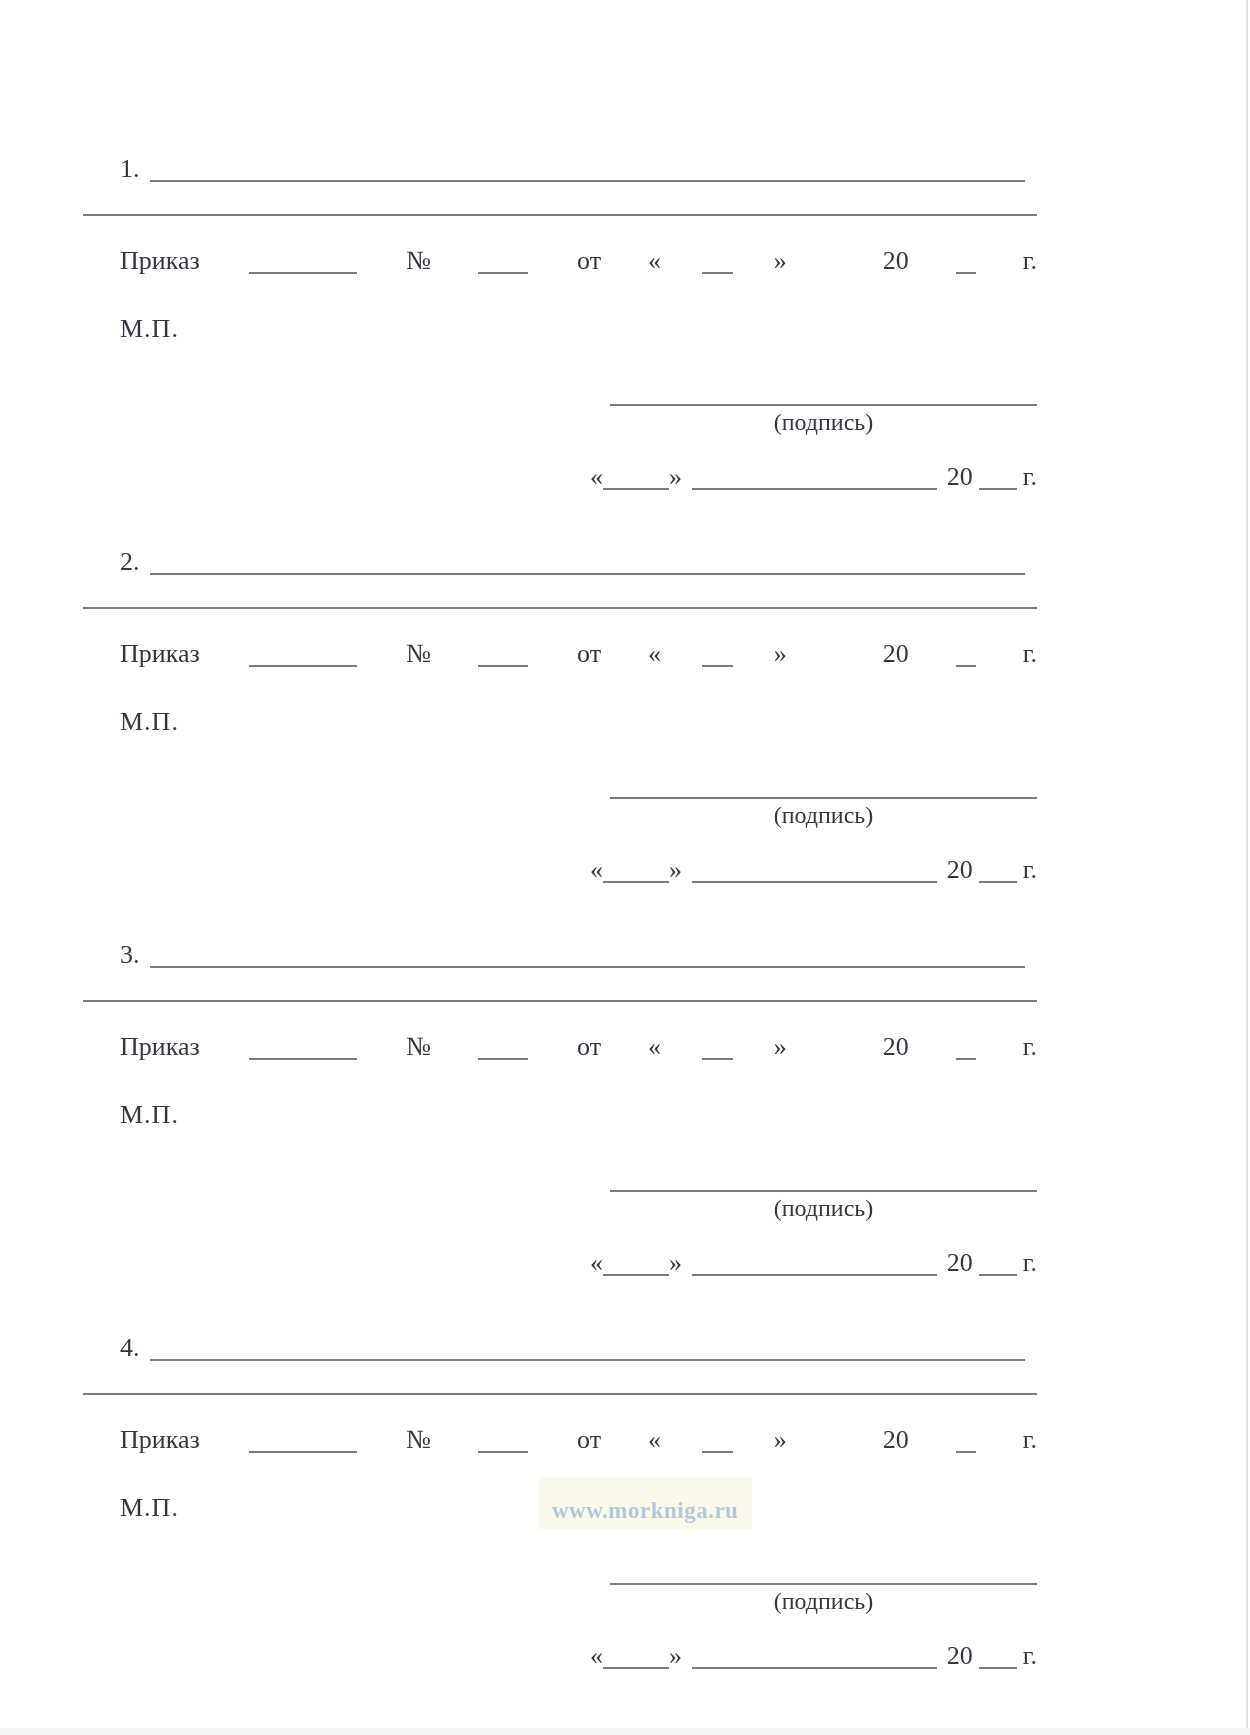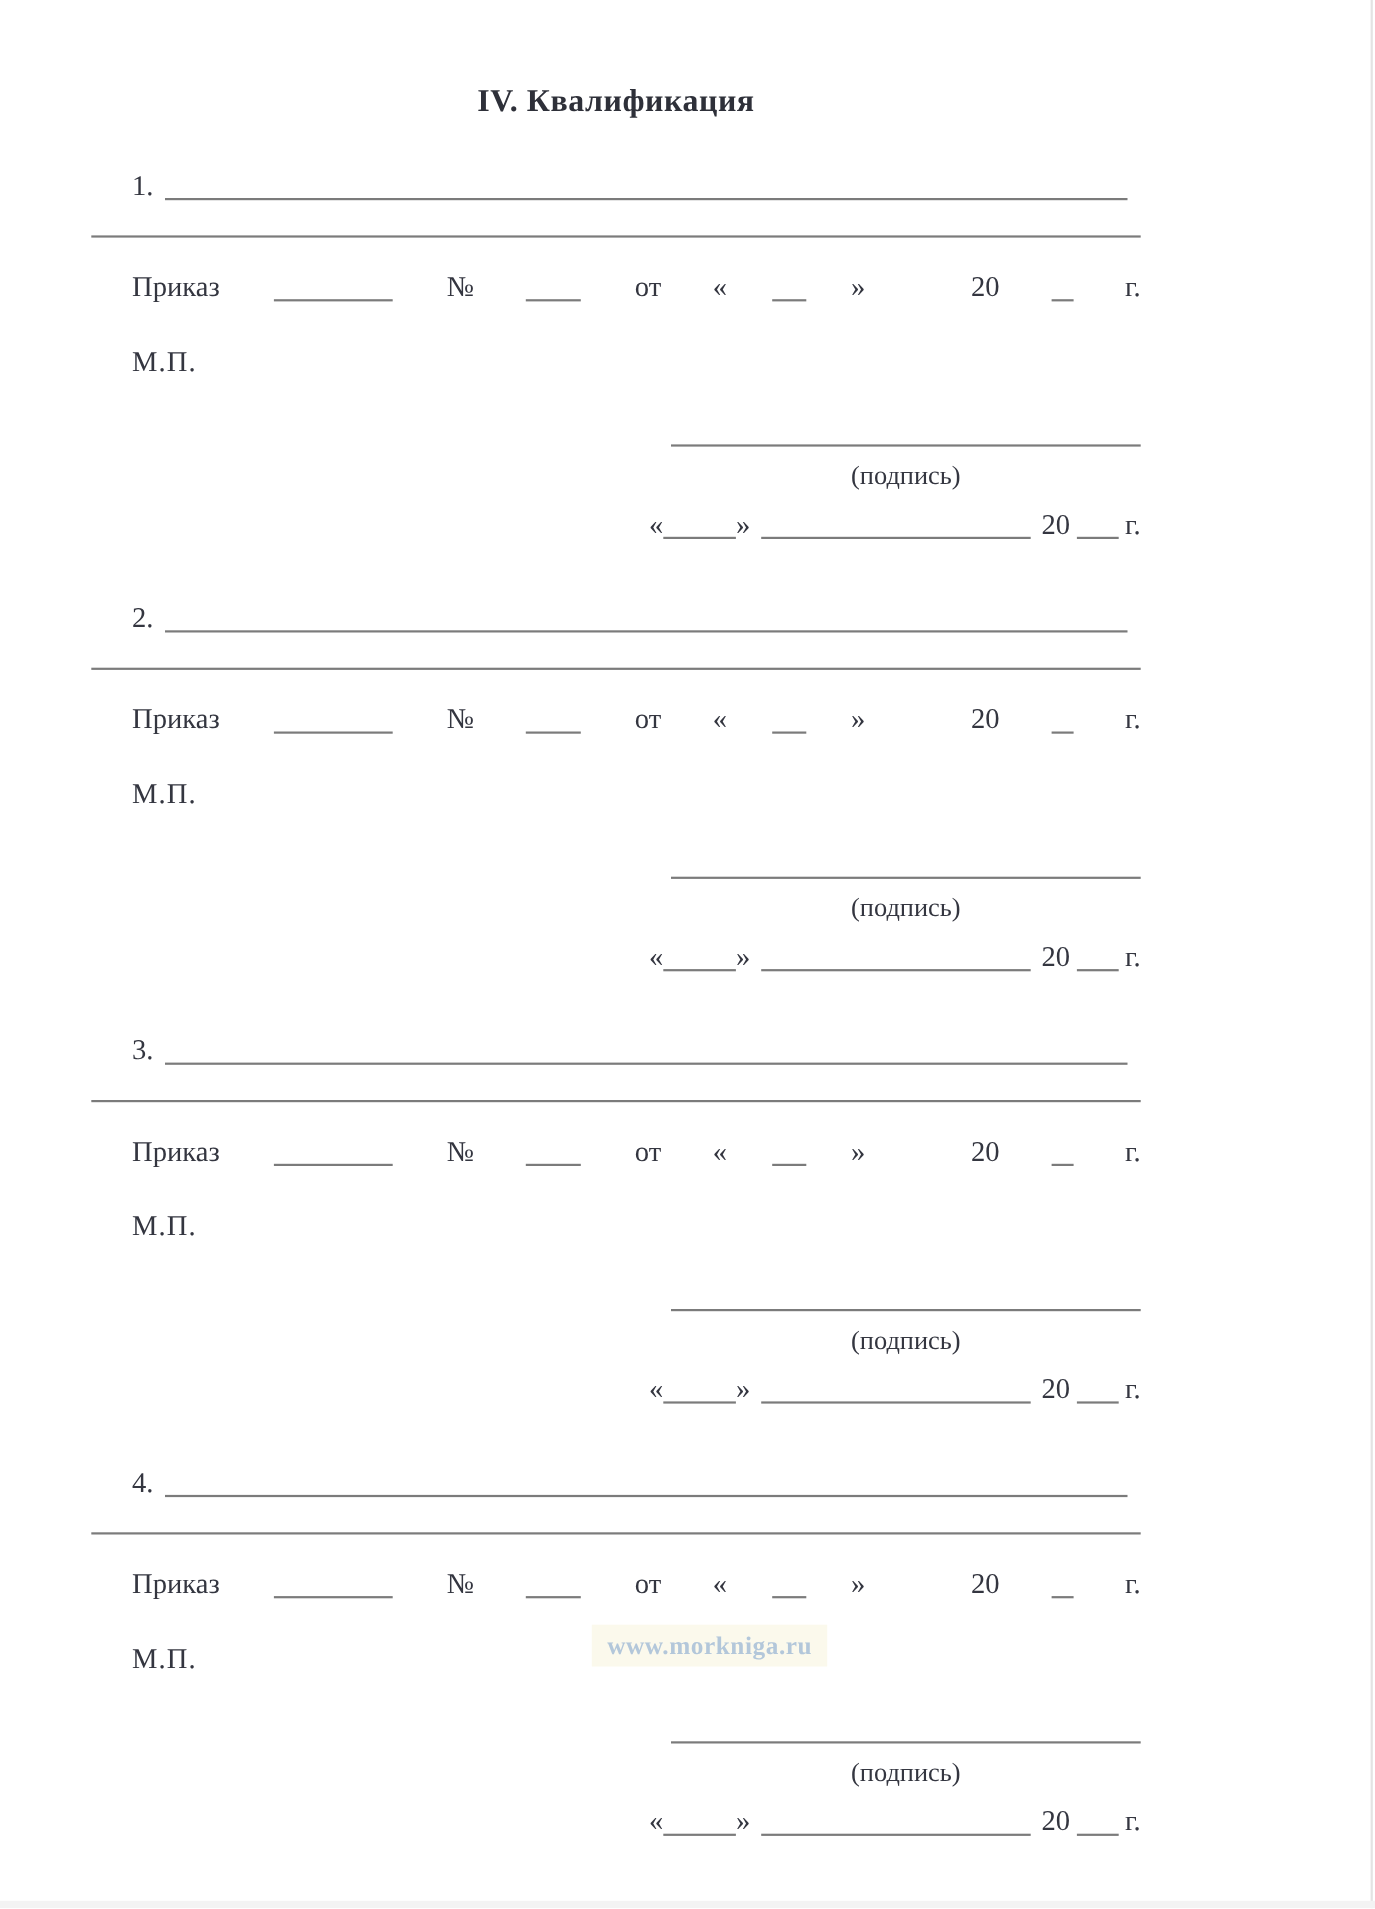--- a/index.html
+++ b/index.html
@@ -92,7 +92,6 @@
 
 <div class="page">
 
-  <div class="doc-title">IV. Квалификация</div>
 
   <section class="block" style="top:148px">
     <div class="row row-number">

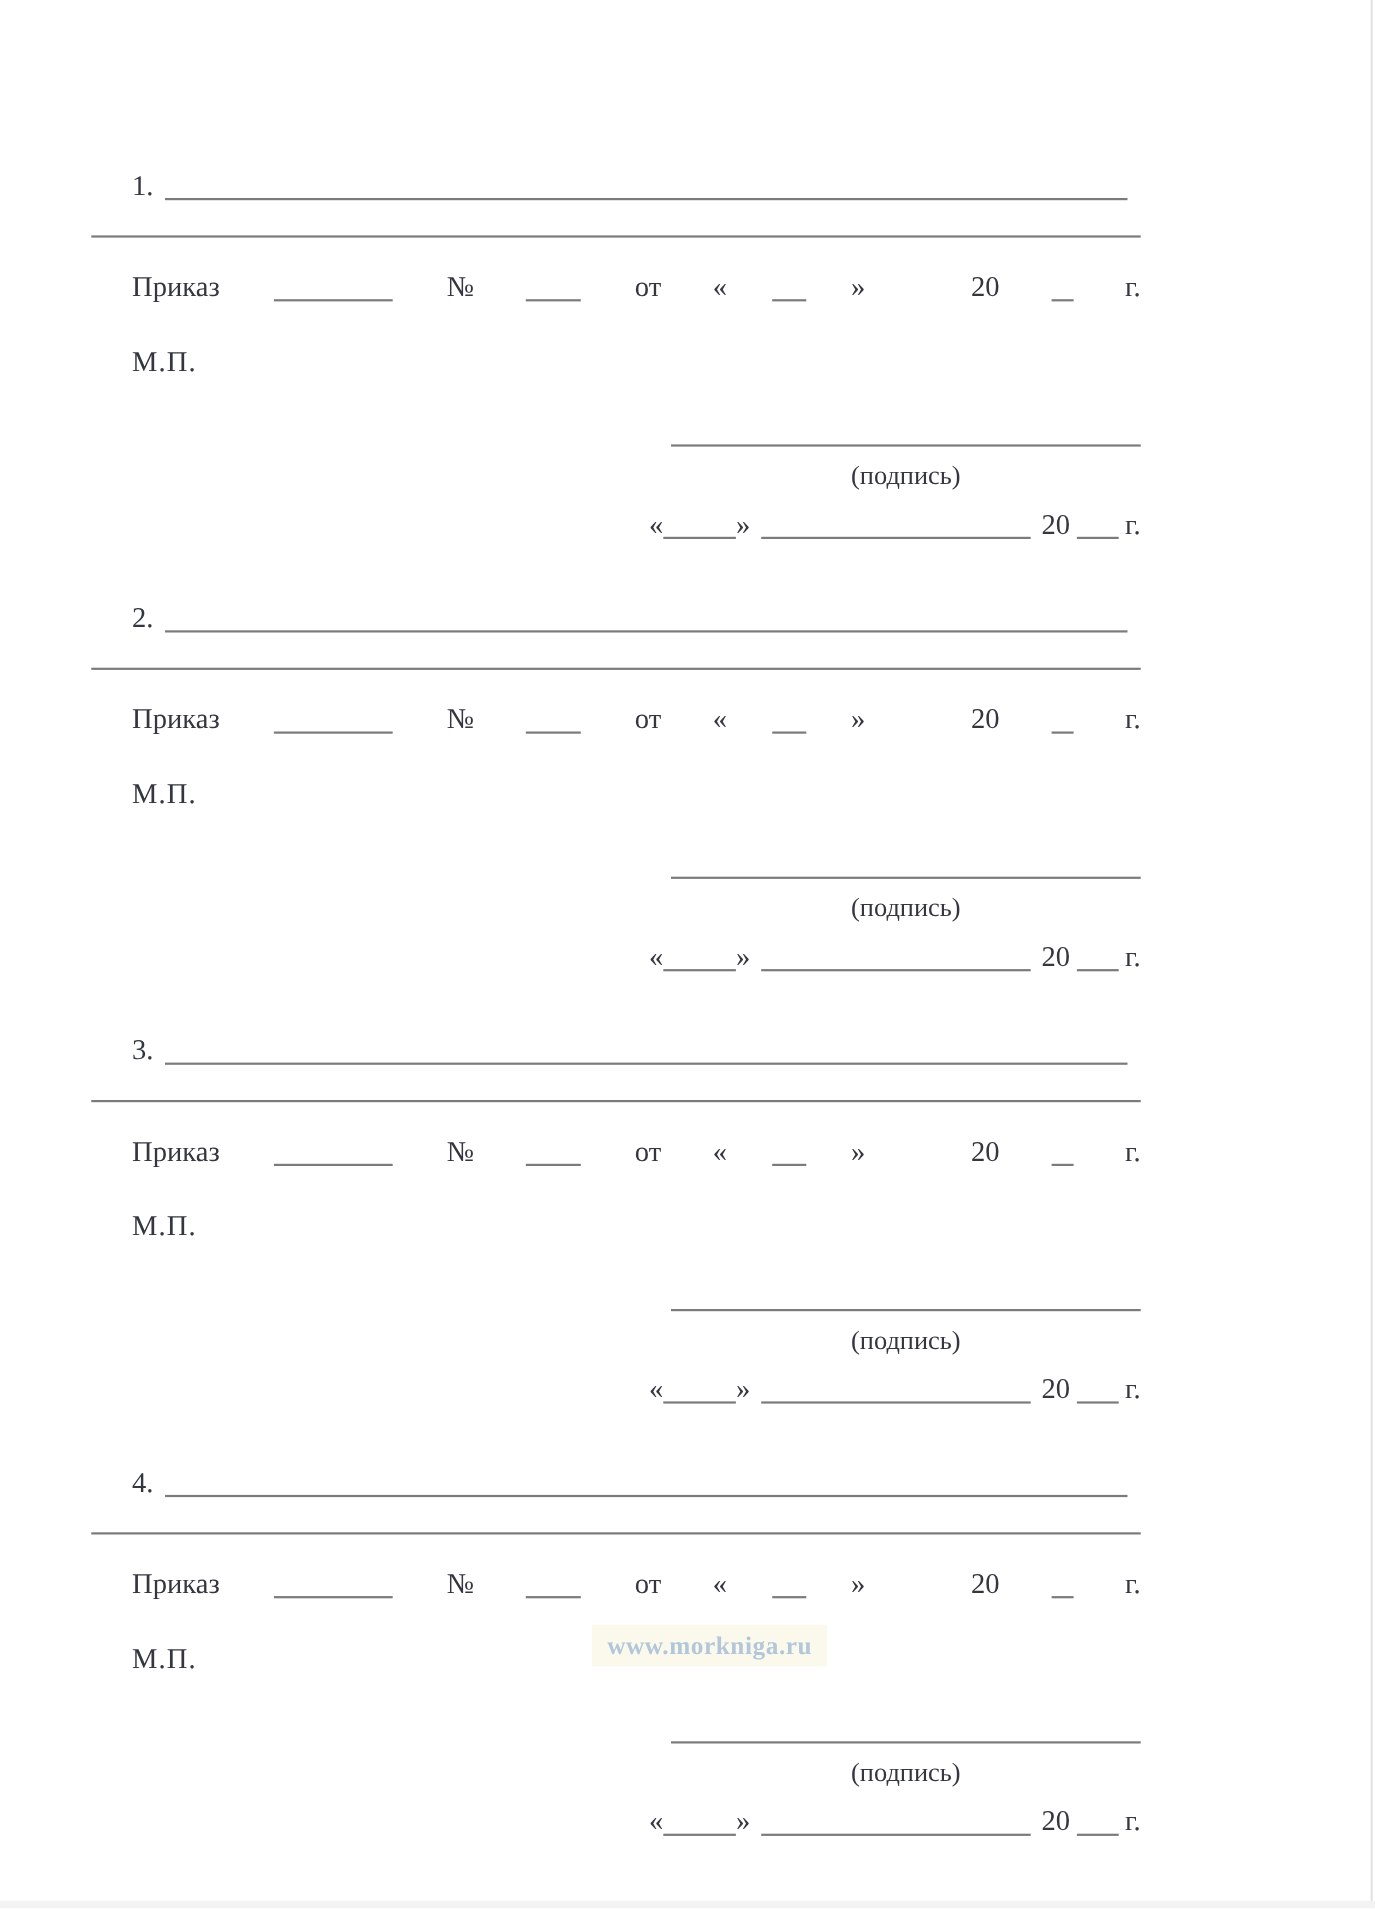--- a/index.html
+++ b/index.html
@@ -71,7 +71,7 @@
   .sig { position: absolute; top: 256px; left: 610px; width: 427px; }
   .sig-line { border-top: 2.5px solid #7b7b7b; height: 0; }
   .sig-caption {
-    text-align: center; font-size: 24px; padding-top: 14px;
+    text-align: center; font-size: 24px; padding-top: 3px;
     color: #343640;
   }
   

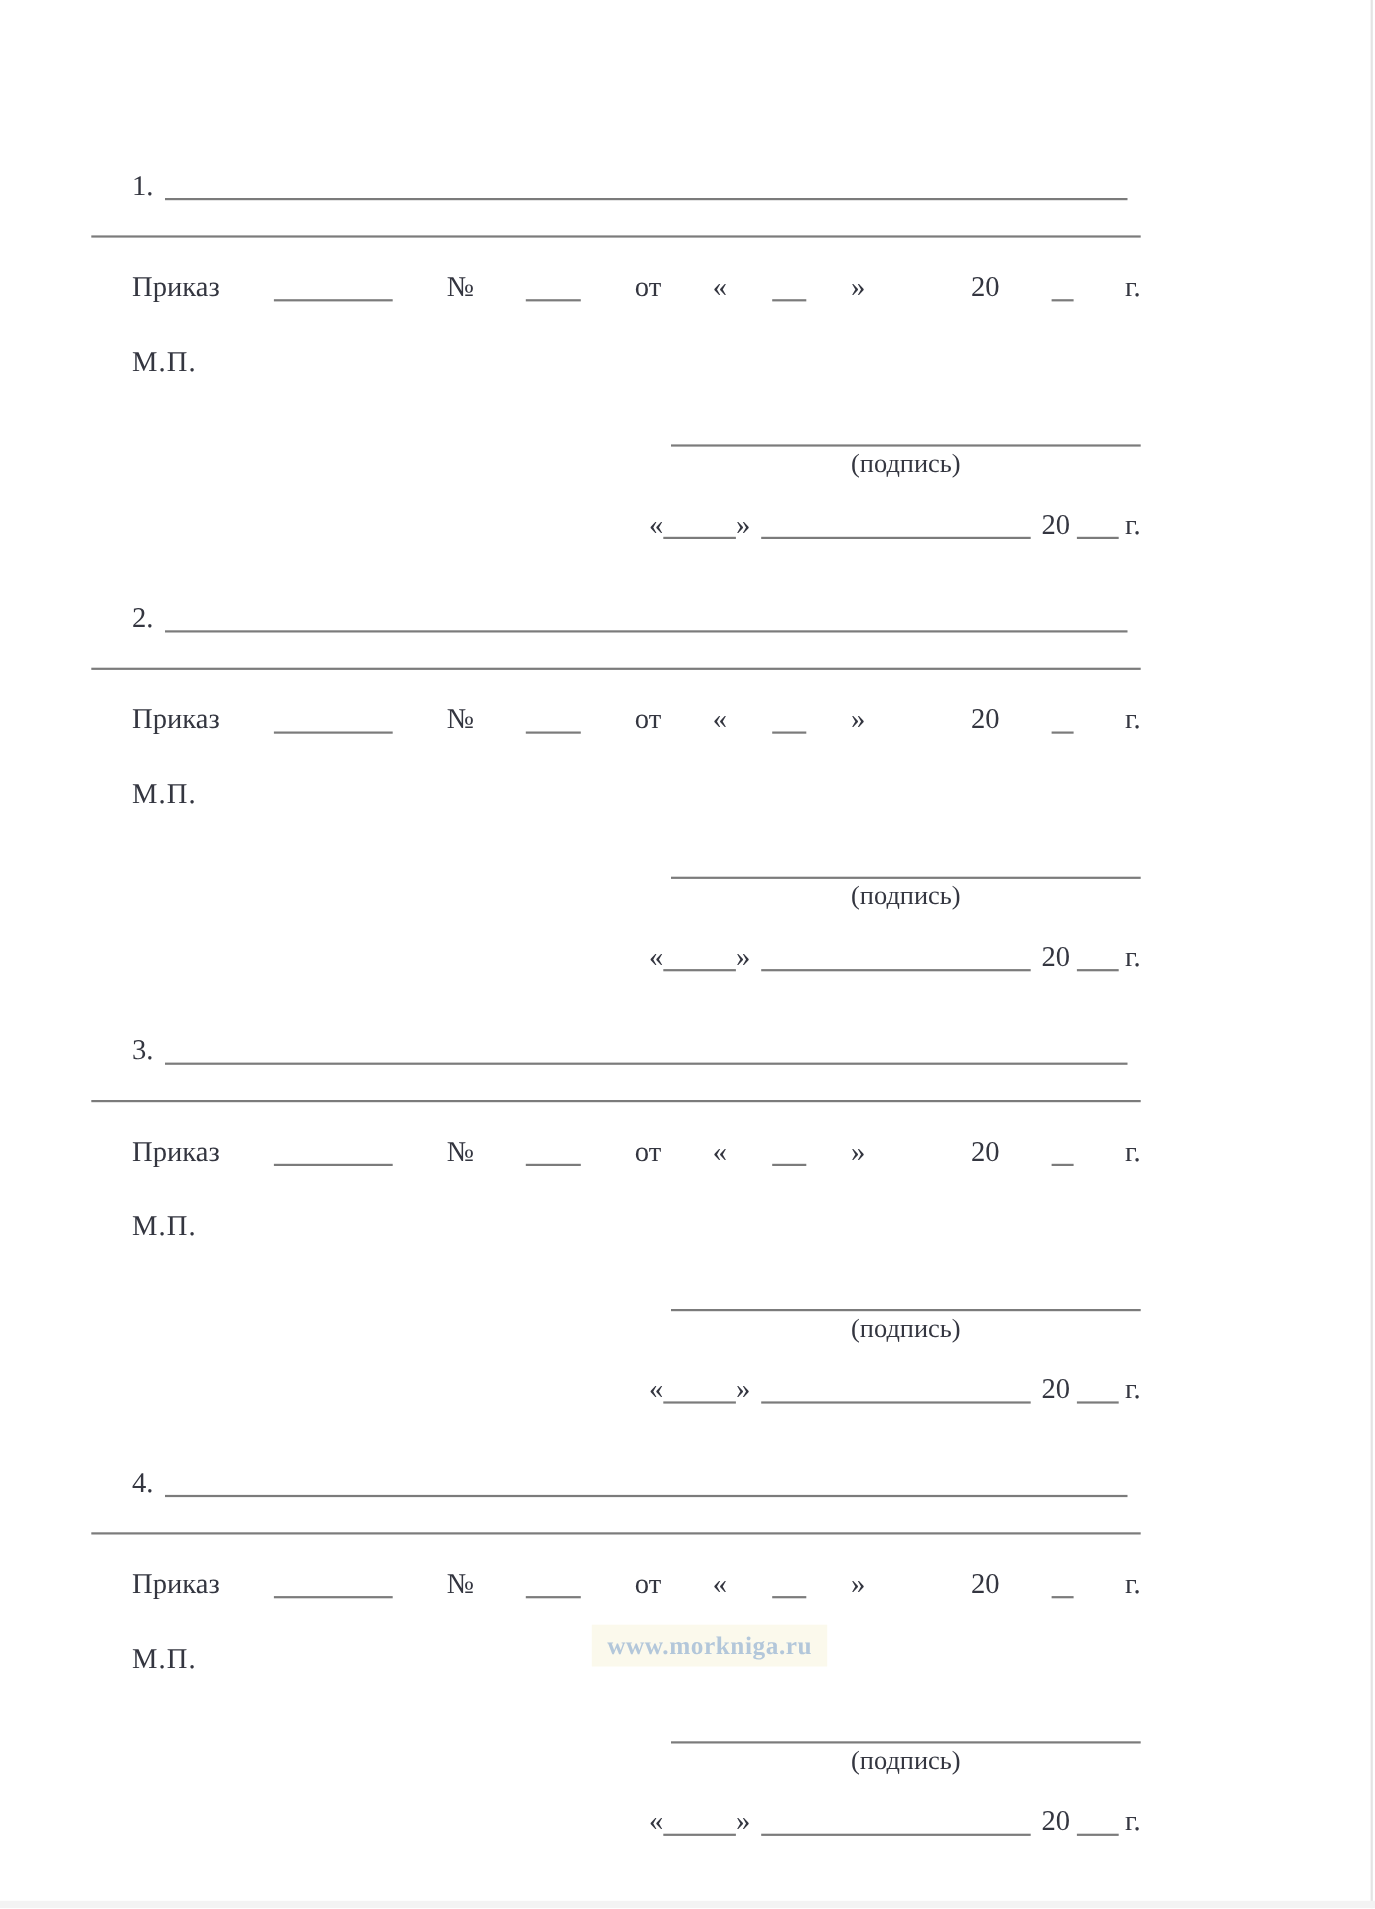--- a/index.html
+++ b/index.html
@@ -83,7 +83,7 @@
     font-size: 23px; font-weight: bold;
     color: #b3c7da;
     background: #fbf9ec;
-    padding: 7px 14px 5px 14px;
+    padding: 21px 14px 5px 14px;
     letter-spacing: 0.5px;
   }
 </style>

